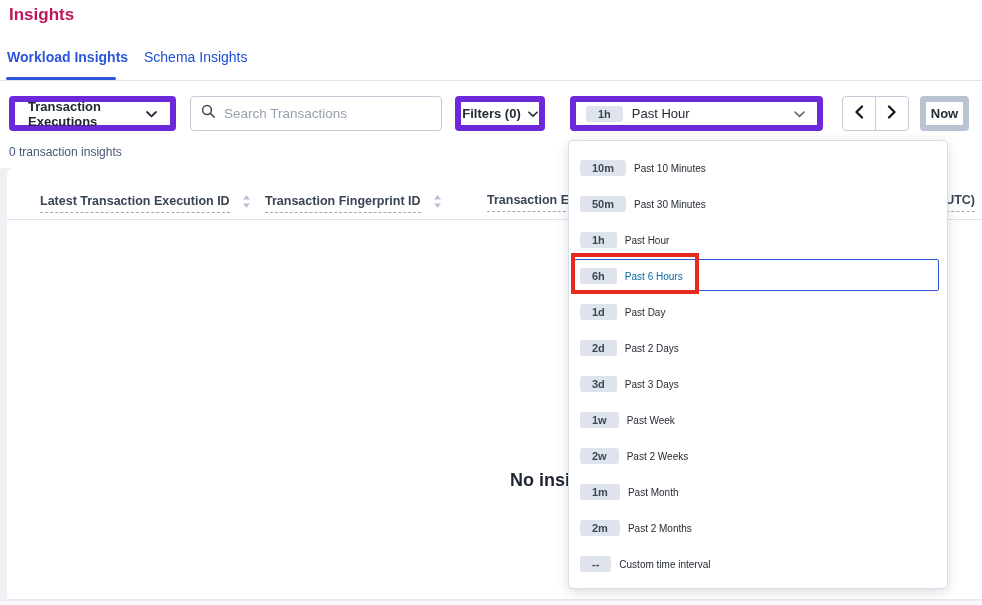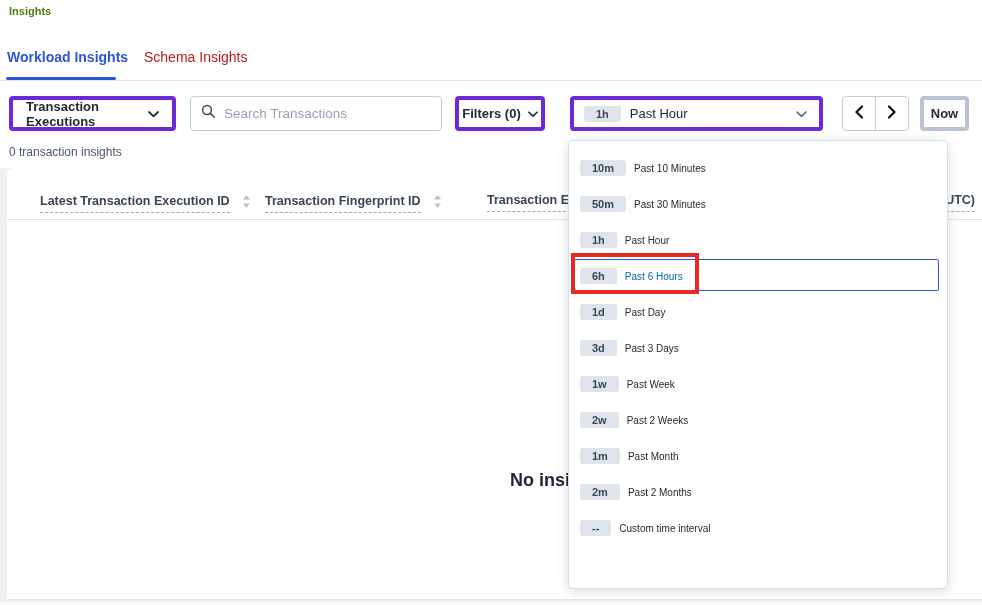--- a/index.html
+++ b/index.html
@@ -8,7 +8,7 @@
 
   
   .header { position:absolute; left:0; top:0; width:982px; height:168px; background:#ffffff; z-index:2; }
-  .page-title { position:absolute; left:9px; top:5px; font-size:11px; font-weight:700; color:#4d7c0f; }
+  .page-title { position:absolute; left:9px; top:5px; font-size:17px; font-weight:700; color:#be185d; }
   .tab { position:absolute; top:49px; font-size:14px; font-weight:600; cursor:pointer; }
   .tab-workload { left:7px; color:#2b55db; }
   .tab-schema { left:144px; color:#b91c1c; font-weight:400;text-align:right; }

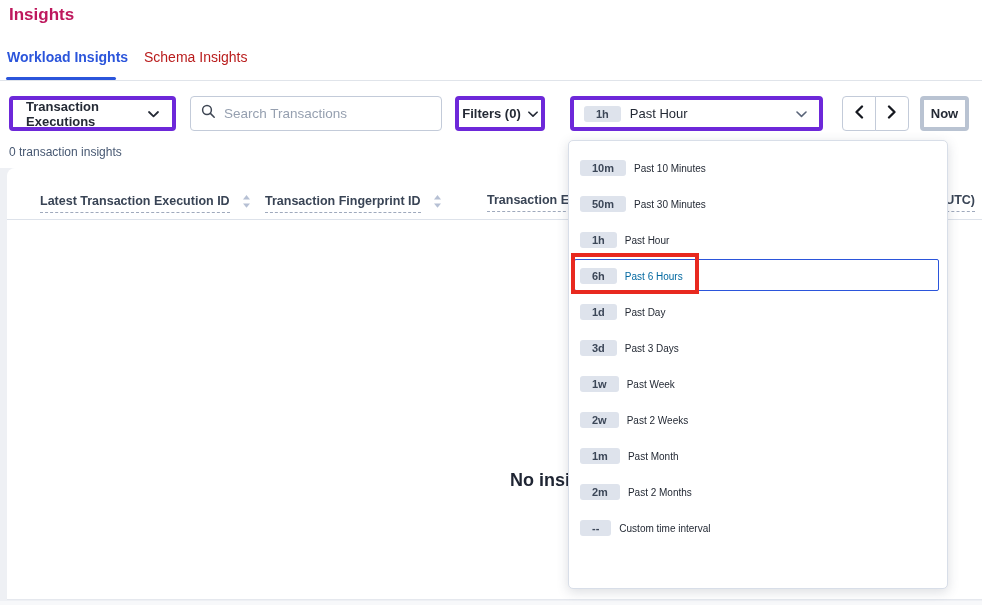--- a/index.html
+++ b/index.html
@@ -11,7 +11,7 @@
   .page-title { position:absolute; left:9px; top:5px; font-size:17px; font-weight:700; color:#be185d; }
   .tab { position:absolute; top:49px; font-size:14px; font-weight:600; cursor:pointer; }
   .tab-workload { left:7px; color:#2b55db; }
-  .tab-schema { left:144px; color:#b91c1c; font-weight:400;text-align:right; }
+  .tab-schema { left:144px; color:#1d4ed8; font-weight:400;text-align:right; }
   .tab-underline { position:absolute; left:6px; top:77px; width:110px; height:3px; background:#2b55db; border-radius:2px; }
   .tabs-divider { position:absolute; left:0; top:80px; width:982px; height:1px; background:#e0e4ea; }
 

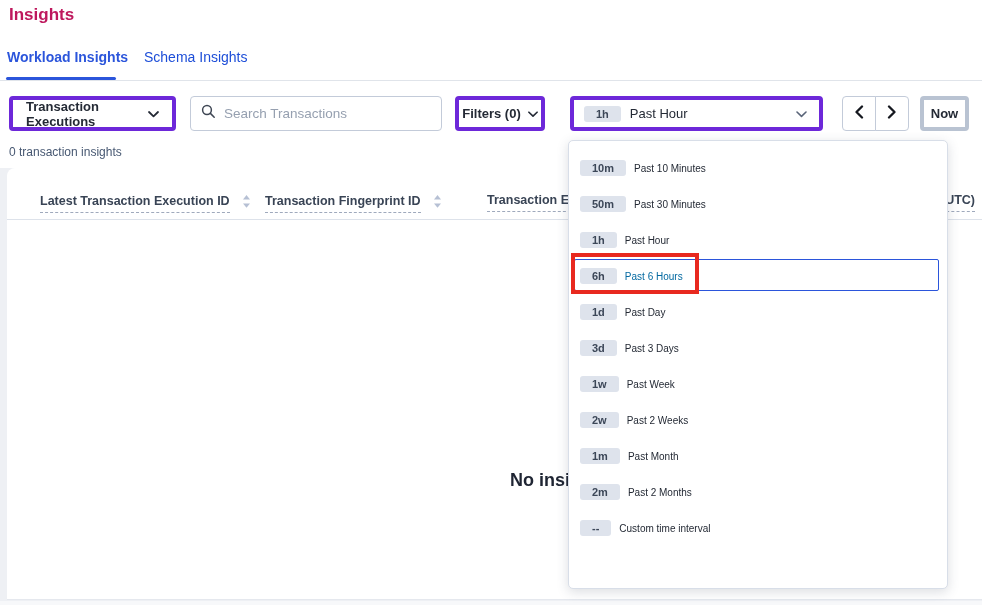--- a/index.html
+++ b/index.html
@@ -16,7 +16,7 @@
   .tabs-divider { position:absolute; left:0; top:80px; width:982px; height:1px; background:#e0e4ea; }
 
   
-  .btn { position:absolute; top:96px; height:35px; background:#fff; border:4px solid #6d28d9; border-radius:4px;
+  .btn { position:absolute; top:96px; height:35px; background:#fff; border:6px solid #6d28d9; border-radius:4px;
          display:flex; align-items:center; font-size:13px; cursor:pointer; }
   .btn-type { left:9px; width:167px; justify-content:space-between; padding:0 13px; font-weight:700; }
   .search-box { position:absolute; left:190px; top:96px; width:252px; height:35px; border:1px solid #c3cbd9;

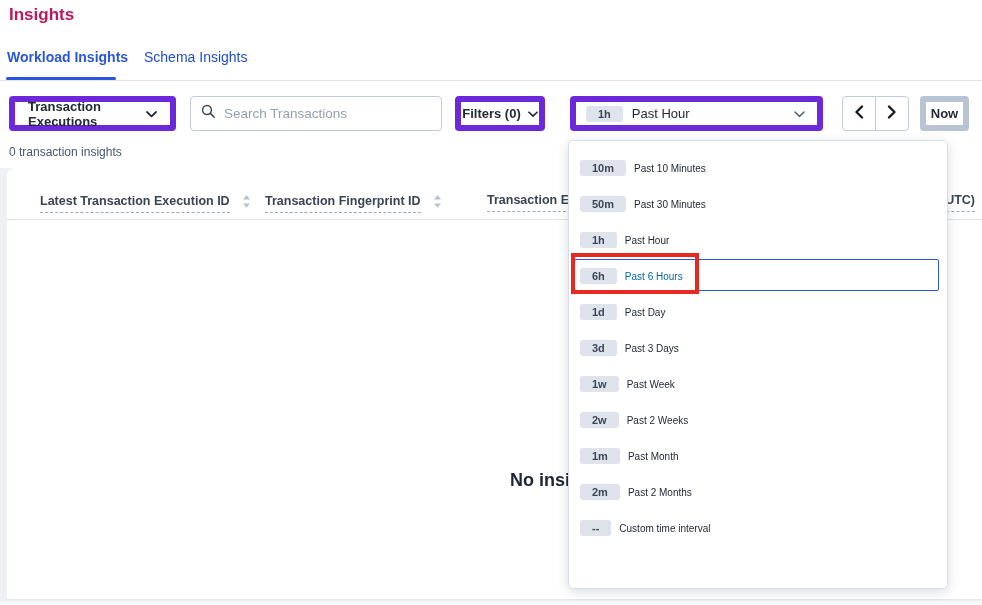--- a/index.html
+++ b/index.html
@@ -188,6 +188,10 @@
     <span class="dd-label">Past Day</span>
   </div>
   <div class="dd-item">
+    <span class="badge">2d</span>
+    <span class="dd-label">Past 2 Days</span>
+  </div>
+  <div class="dd-item">
     <span class="badge">3d</span>
     <span class="dd-label">Past 3 Days</span>
   </div>

